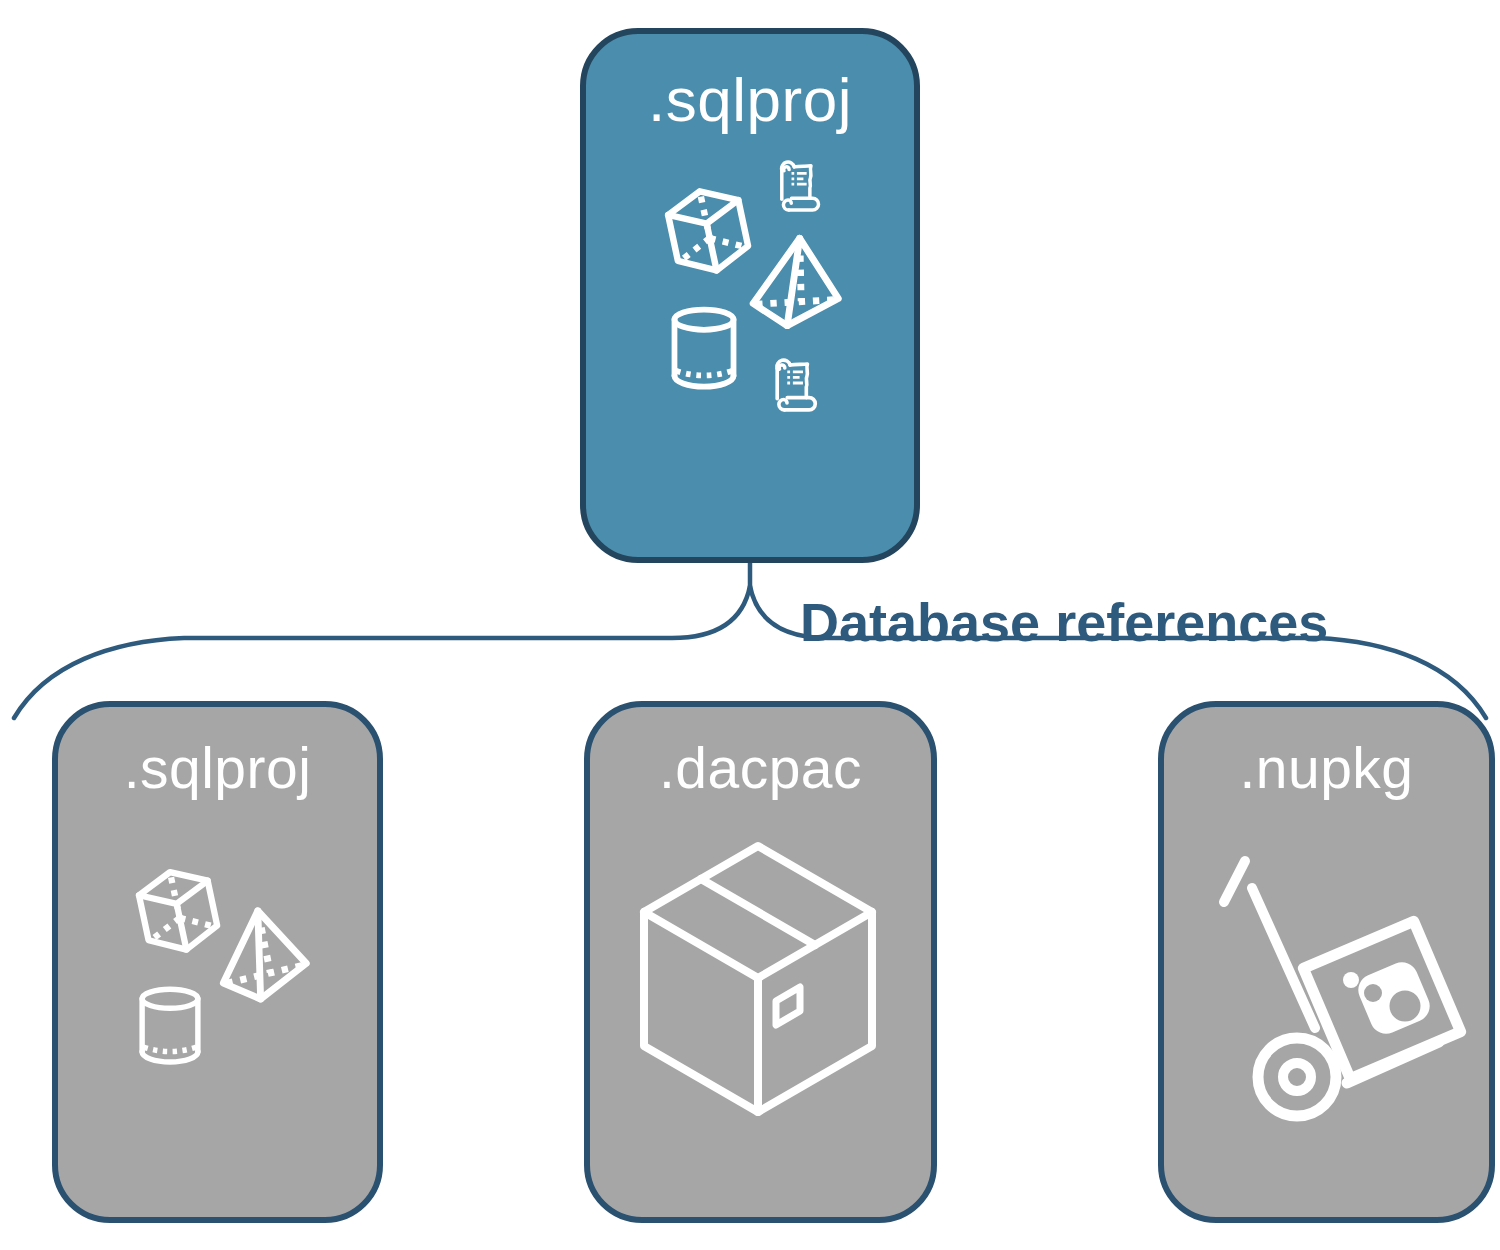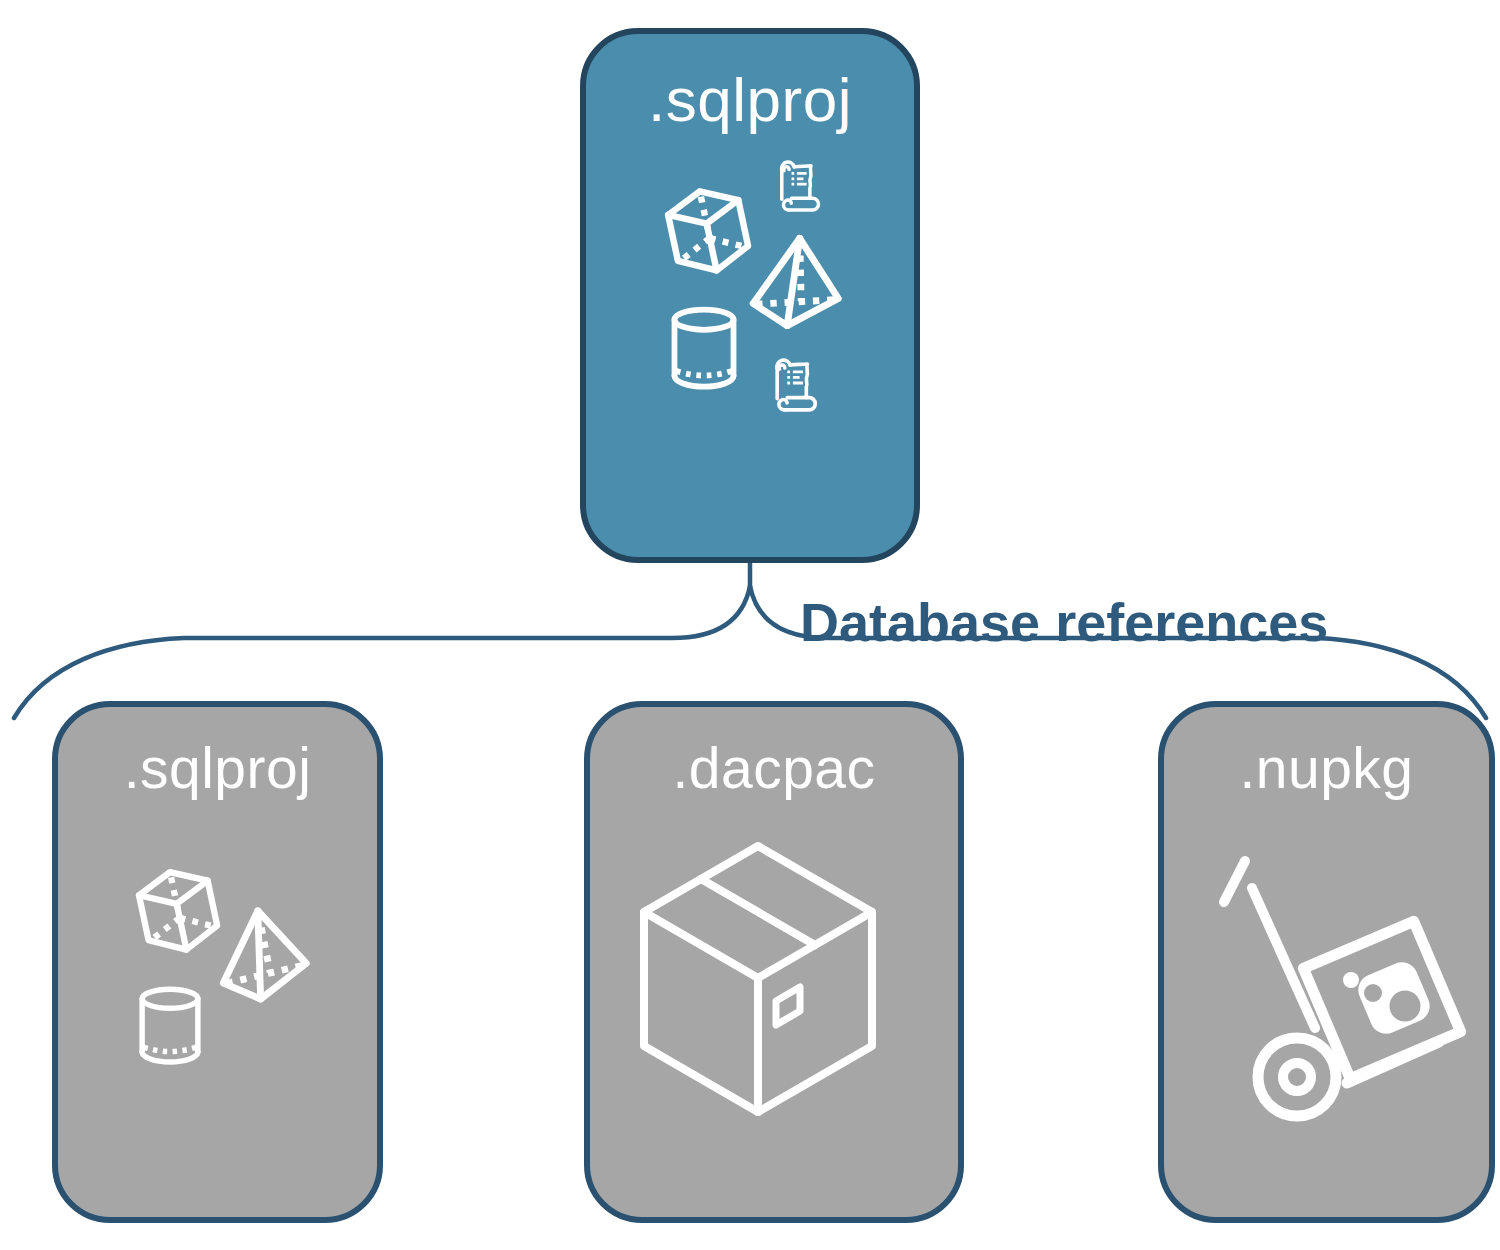--- a/index.html
+++ b/index.html
@@ -121,7 +121,7 @@
       </svg>
   </div>
 
-  <div class="box child" style="left:584px; top:701px; width:380px; height:522px;">
+  <div class="box child" style="left:584px; top:701px; width:353px; height:522px;">
     <div class="title">.dacpac</div>
     <svg class="ic" style="left:48px; top:133px; width:240px; height:281px;" viewBox="0 0 240 281">
       <g class="stk" stroke-width="8">

